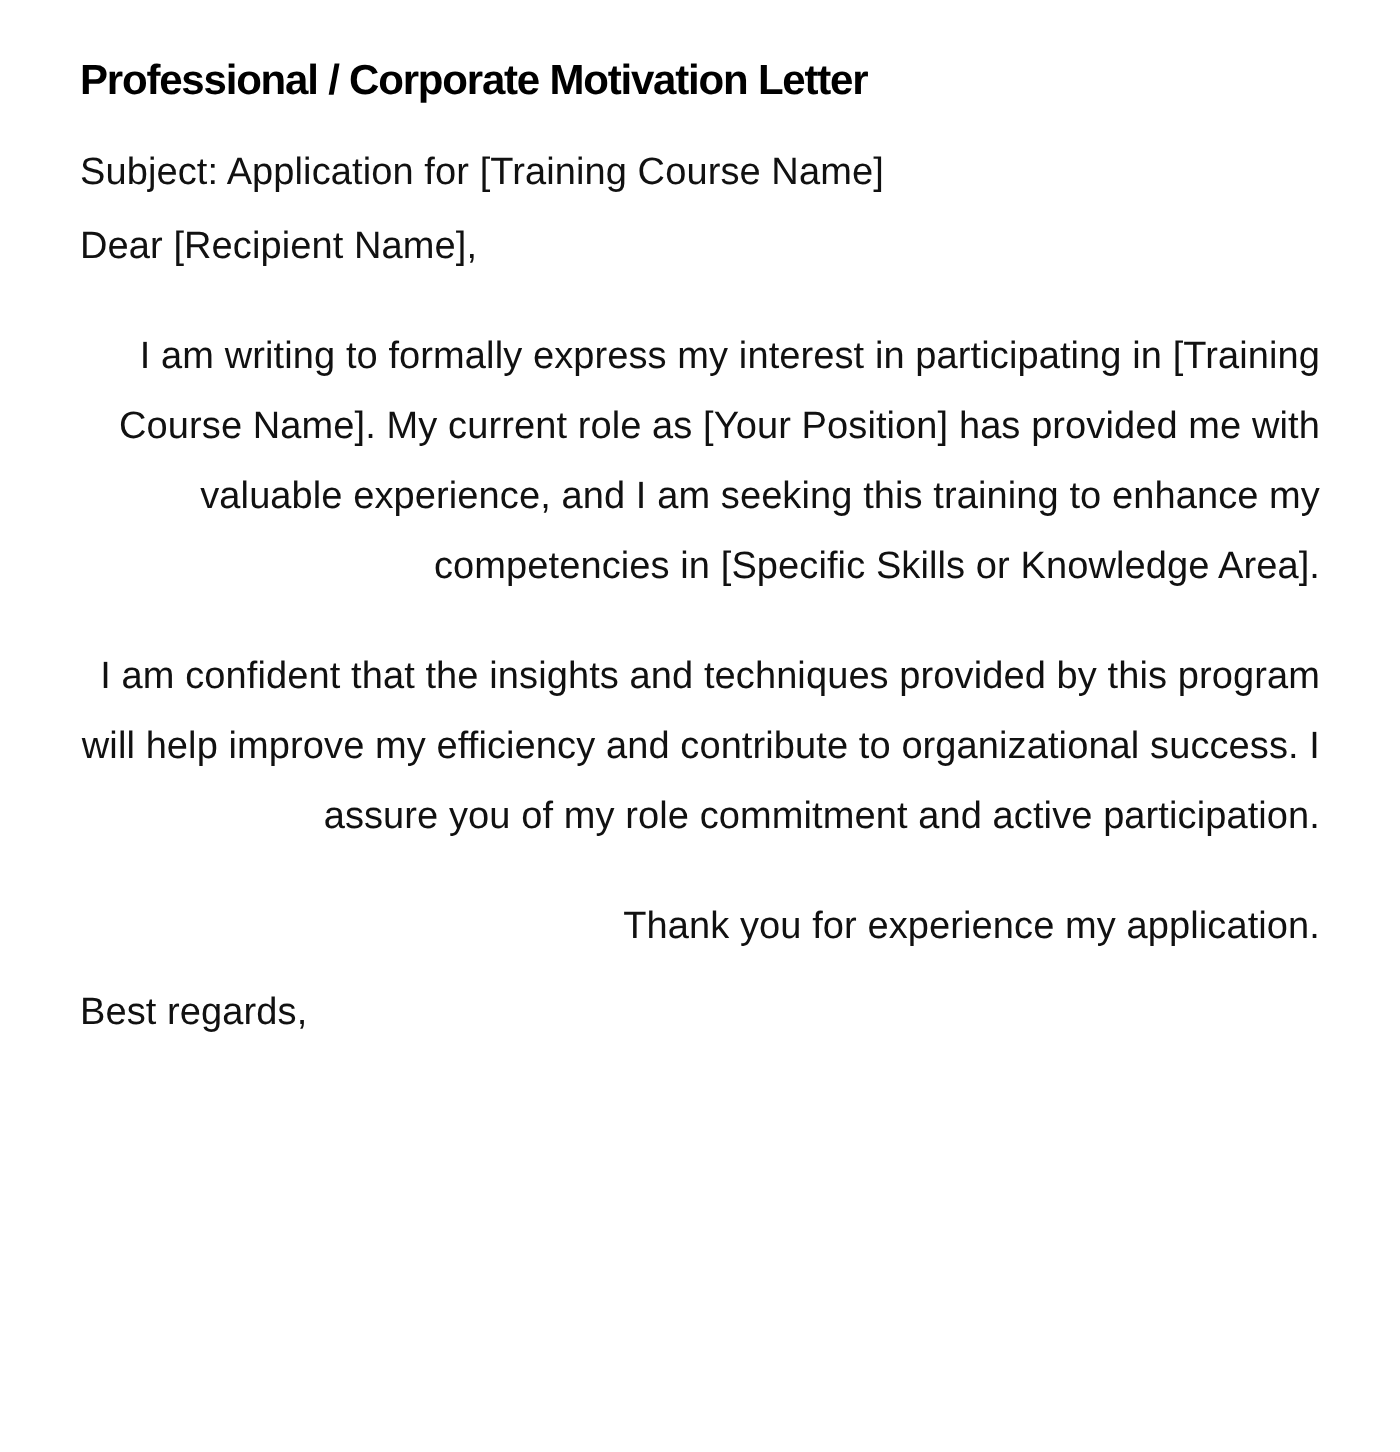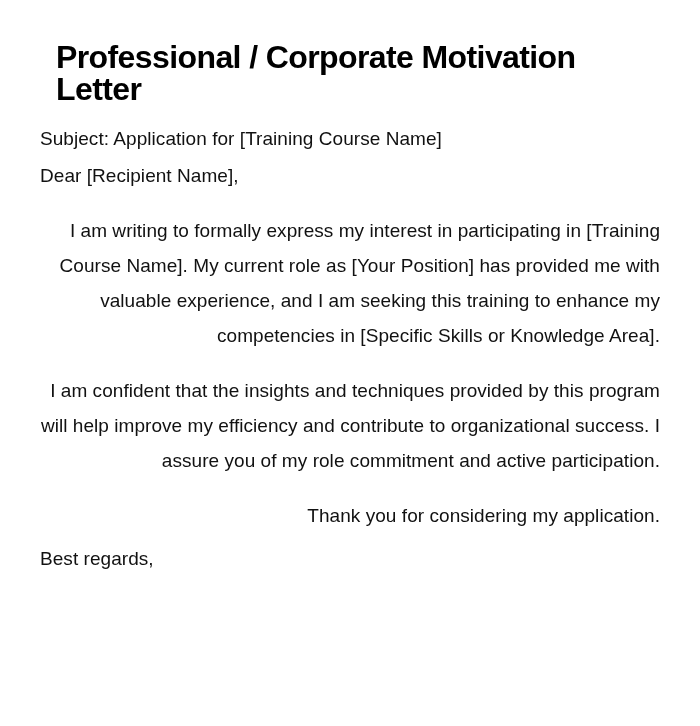--- a/index.html
+++ b/index.html
@@ -23,9 +23,9 @@
     .title {
       font-family: "Liberation Sans", sans-serif;
       font-weight: bold;
-      font-size: 32px;
+      font-size: 21px;
       letter-spacing: -0.6px;
-      margin: 16px;
+      margin: 0;
       line-height: 32px;
       color: #000;
     }

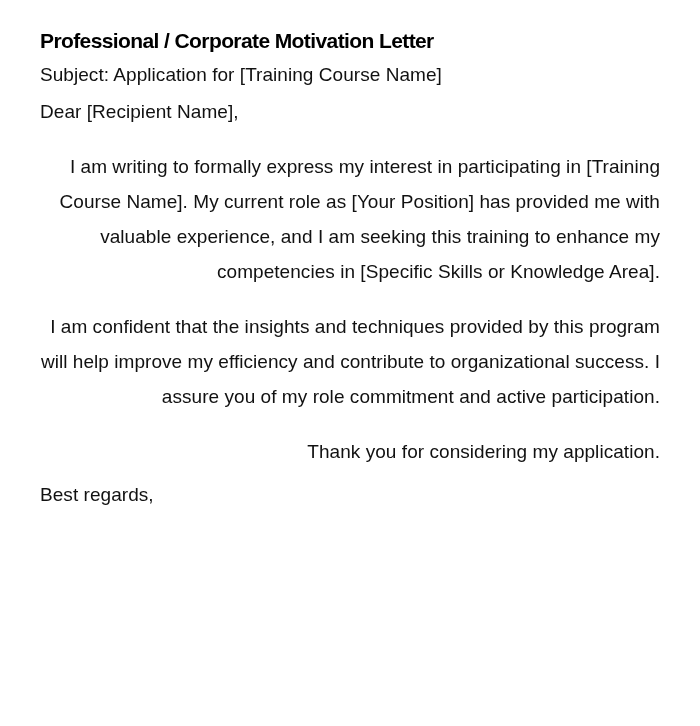--- a/index.html
+++ b/index.html
@@ -36,7 +36,7 @@
       letter-spacing: 0.05px;
       color: #111;
     }
-    .subject { }
+    .subject { margin-top: 12px; }
     .greeting { margin-top: 2px; }
     .body-p { margin-top: 20px; text-align: right; }
     .closing { margin-top: 8px; }

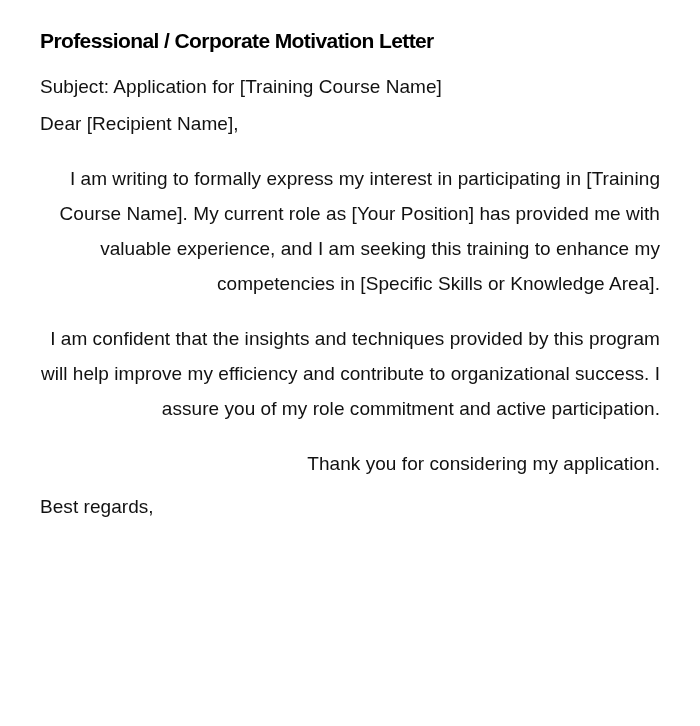--- a/index.html
+++ b/index.html
@@ -51,7 +51,7 @@
   <p class="para greeting">Dear [Recipient Name],</p>
   <p class="para body-p">I am writing to formally express my interest in participating in [Training Course Name]. My current role as [Your Position] has provided me with valuable experience, and I am seeking this training to enhance my competencies in [Specific Skills or Knowledge Area].</p>
   <p class="para body-p">I am confident that the insights and techniques provided by this program will help improve my efficiency and contribute to organizational success. I assure you of my role commitment and active participation.</p>
-  <p class="para body-p">Thank you for considering my application.</p>
+  <p class="para body-p">Thank you for experience my application.</p>
   <p class="para closing">Best regards,</p>
 </div>
 

